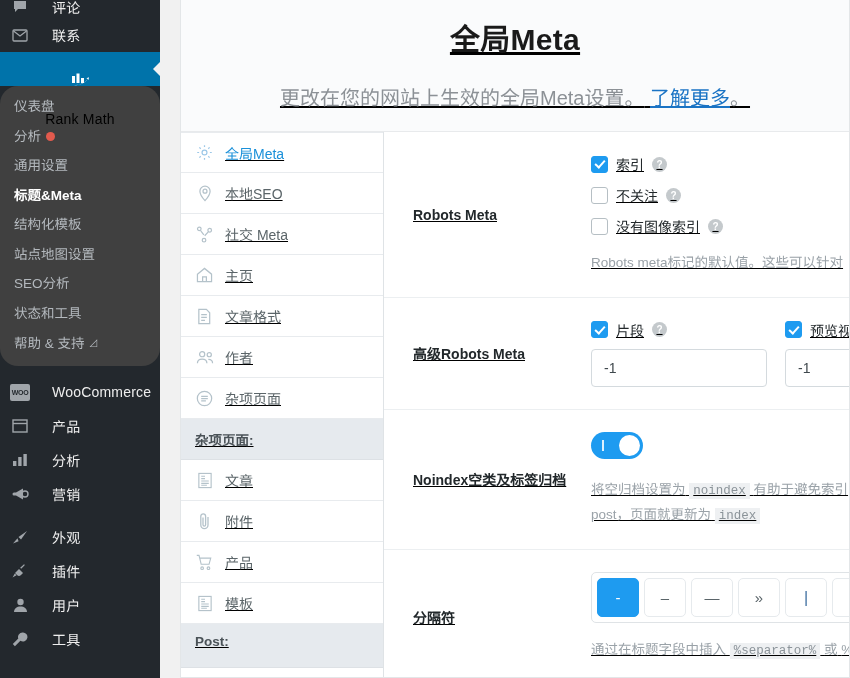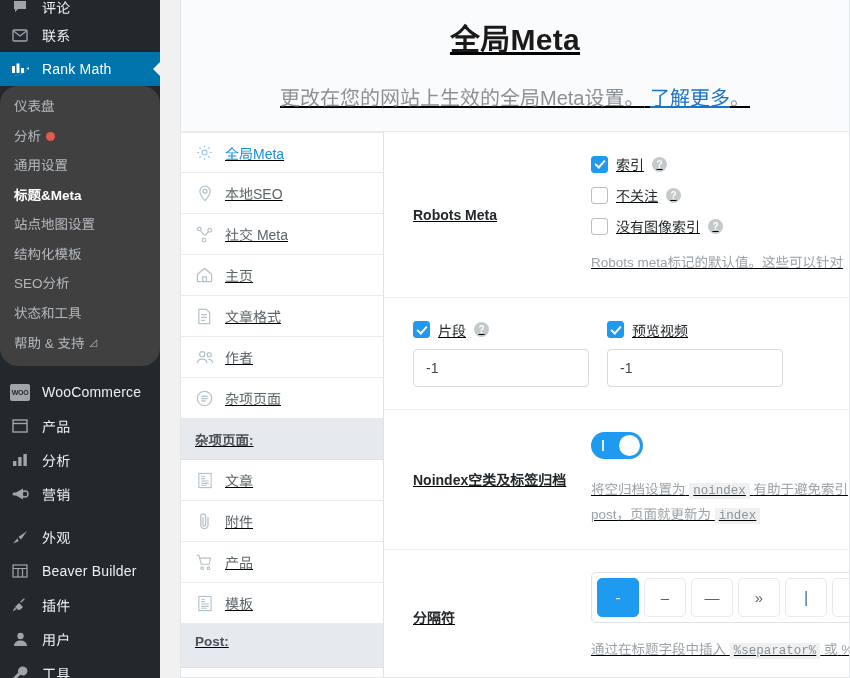--- a/index.html
+++ b/index.html
@@ -19,7 +19,7 @@
     font-size: 14px; position: relative; overflow: hidden;
   }
   .wp-item {
-    display: flex; align-items: center; gap: 12px;
+    display: flex; align-items: center; gap: 22px;
     padding: 17px 10px; height: 34px;
     color: #eee; cursor: pointer; white-space: nowrap;
   }

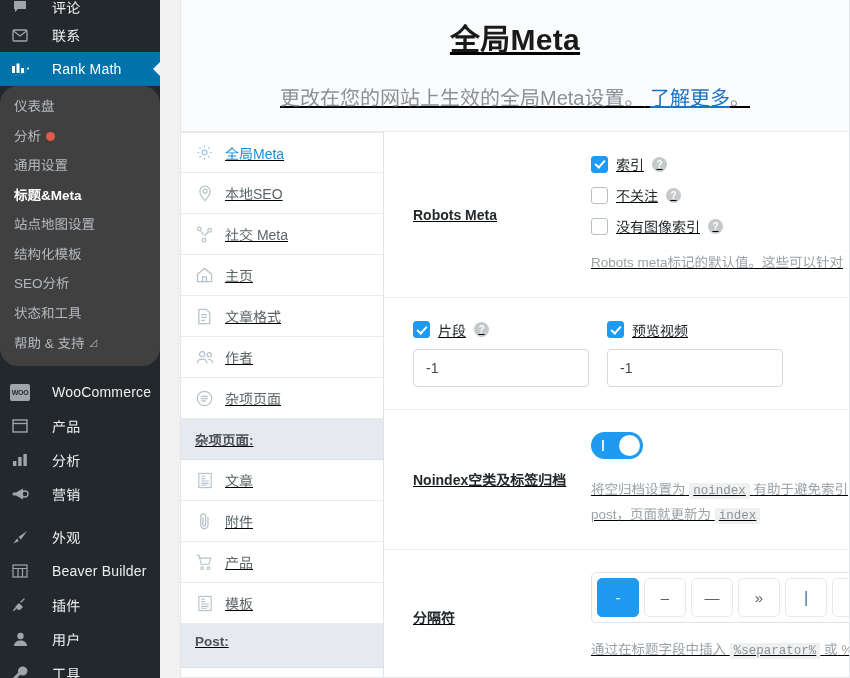--- a/index.html
+++ b/index.html
@@ -31,7 +31,7 @@
   .wp-item .lbl { font-size: 14px; letter-spacing: .2px; }
   .wp-item.partial { height: 16px; align-items: flex-end; padding-bottom: 1px; overflow: hidden; }
   .wp-item.active {
-    background: #0073aa; color: #ffffff; position: relative;
+    background: #0073aa; color: #000000; position: relative; flex-direction: column;
   }
   .wp-item.active .ic { color: #fff; }
   .wp-item.active::after {

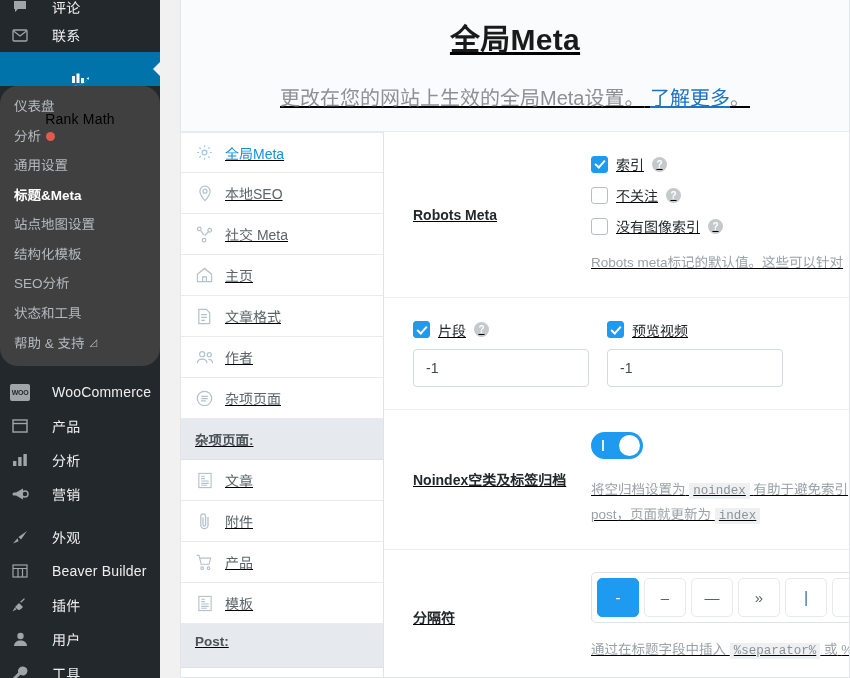--- a/index.html
+++ b/index.html
@@ -251,10 +251,10 @@
         <span>标题&amp;Meta</span>
       </div>
       <div class="wp-sub-item">
+        <span>结构化模板</span>
+      </div>
+      <div class="wp-sub-item">
         <span>站点地图设置</span>
-      </div>
-      <div class="wp-sub-item">
-        <span>结构化模板</span>
       </div>
       <div class="wp-sub-item">
         <span>SEO分析</span>

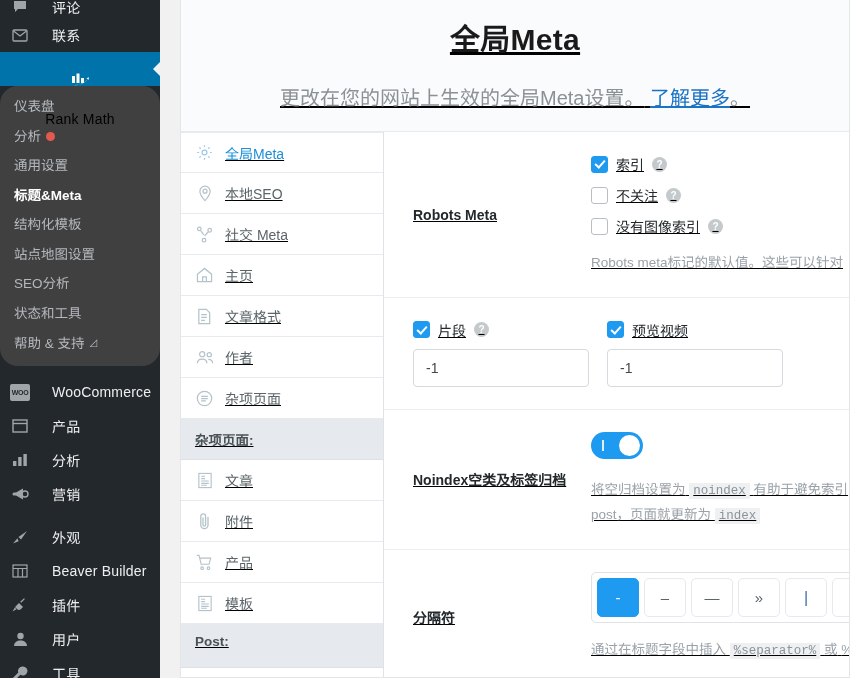--- a/index.html
+++ b/index.html
@@ -503,6 +503,7 @@
           </div>
 
           <div class="field">
+            <div class="field-label">高级Robots Meta</div>
             <div class="field-ctrl">
               <div class="adv-grid">
                 <div class="adv-col">

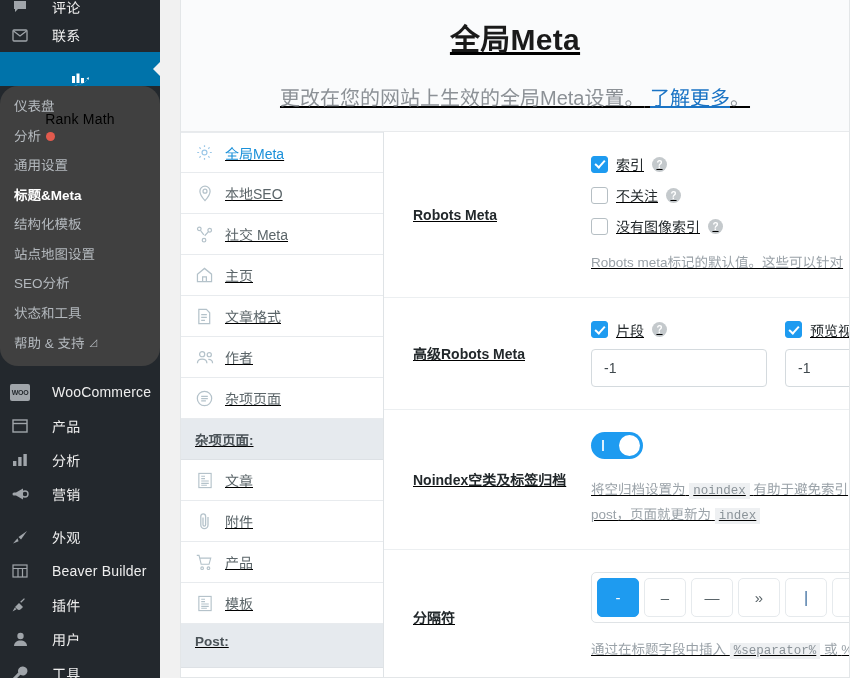--- a/index.html
+++ b/index.html
@@ -315,15 +315,6 @@
         </svg>
       </span>
       <span class="lbl">外观</span>
-    </div>
-    <div class="wp-item">
-      <span class="ic">
-        <svg width="16" height="14" viewBox="0 0 16 14" fill="none" stroke="#a0a5aa" stroke-width="1.2">
-          <rect x="1" y="1" width="14" height="12"></rect>
-            <path d="M1 4.5h14M6 4.5V13M10.5 4.5V13"></path>
-        </svg>
-      </span>
-      <span class="lbl">Beaver Builder</span>
     </div>
     <div class="wp-item">
       <span class="ic">

